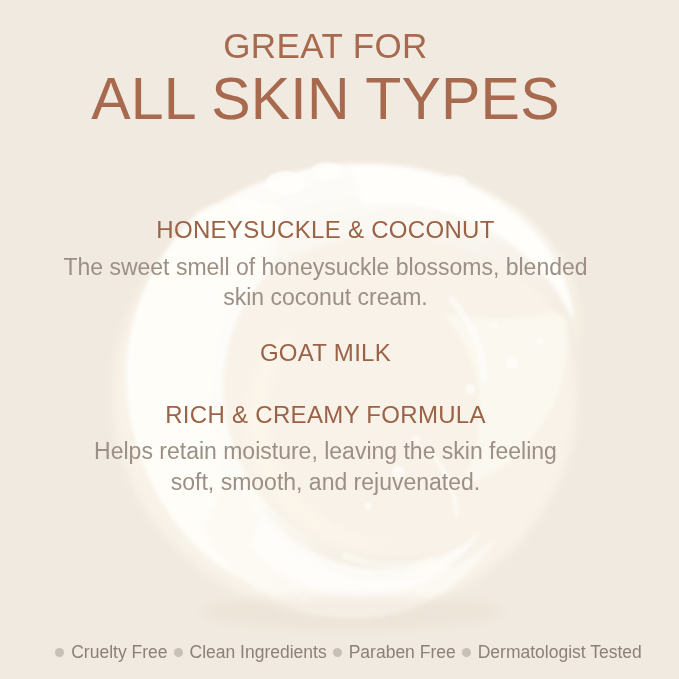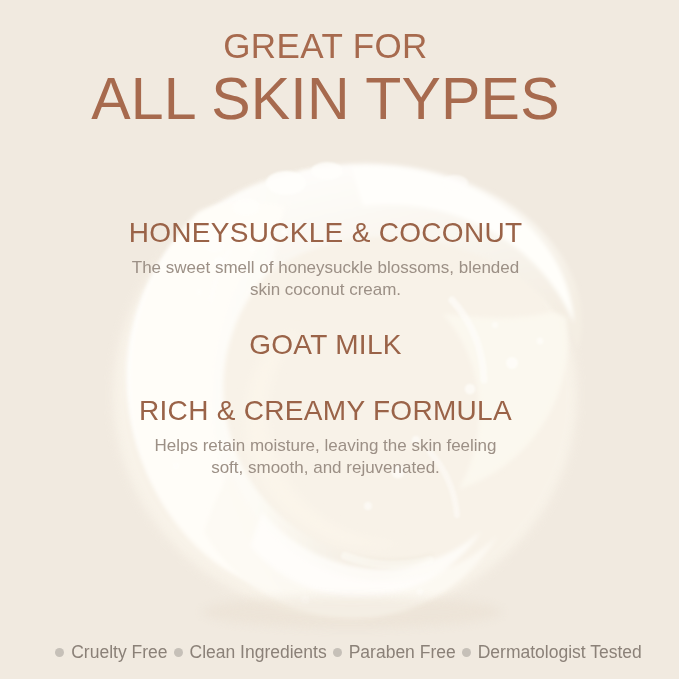--- a/index.html
+++ b/index.html
@@ -80,7 +80,7 @@
   .section.last { margin-bottom: 16px; }
 
   .section-title {
-    font-size: 28px;
+    font-size: 24px;
     line-height: 1.2;
     letter-spacing: 0.3px;
     font-weight: 400;

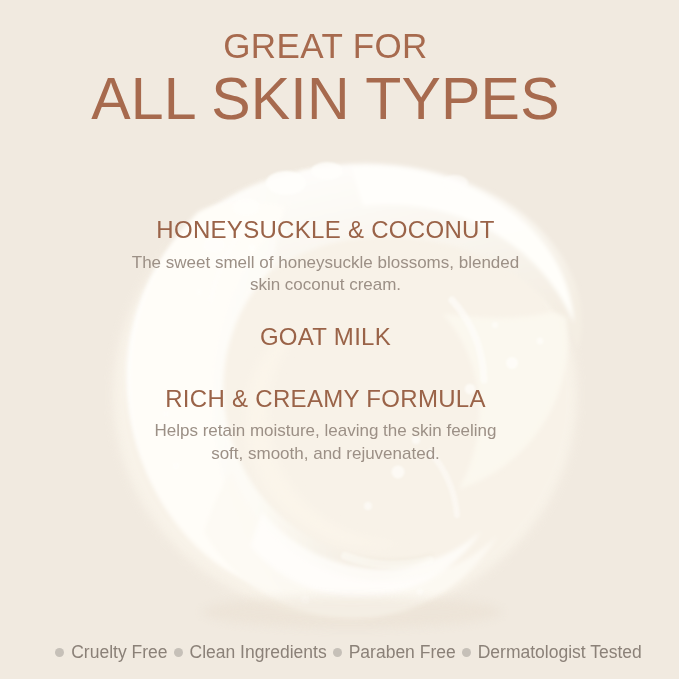--- a/index.html
+++ b/index.html
@@ -89,7 +89,7 @@
   }
 
   .section-body {
-    font-size: 17px;
+    font-size: 23px;
     line-height: 1.32;
     font-weight: 400;
     color: #9c9086;

